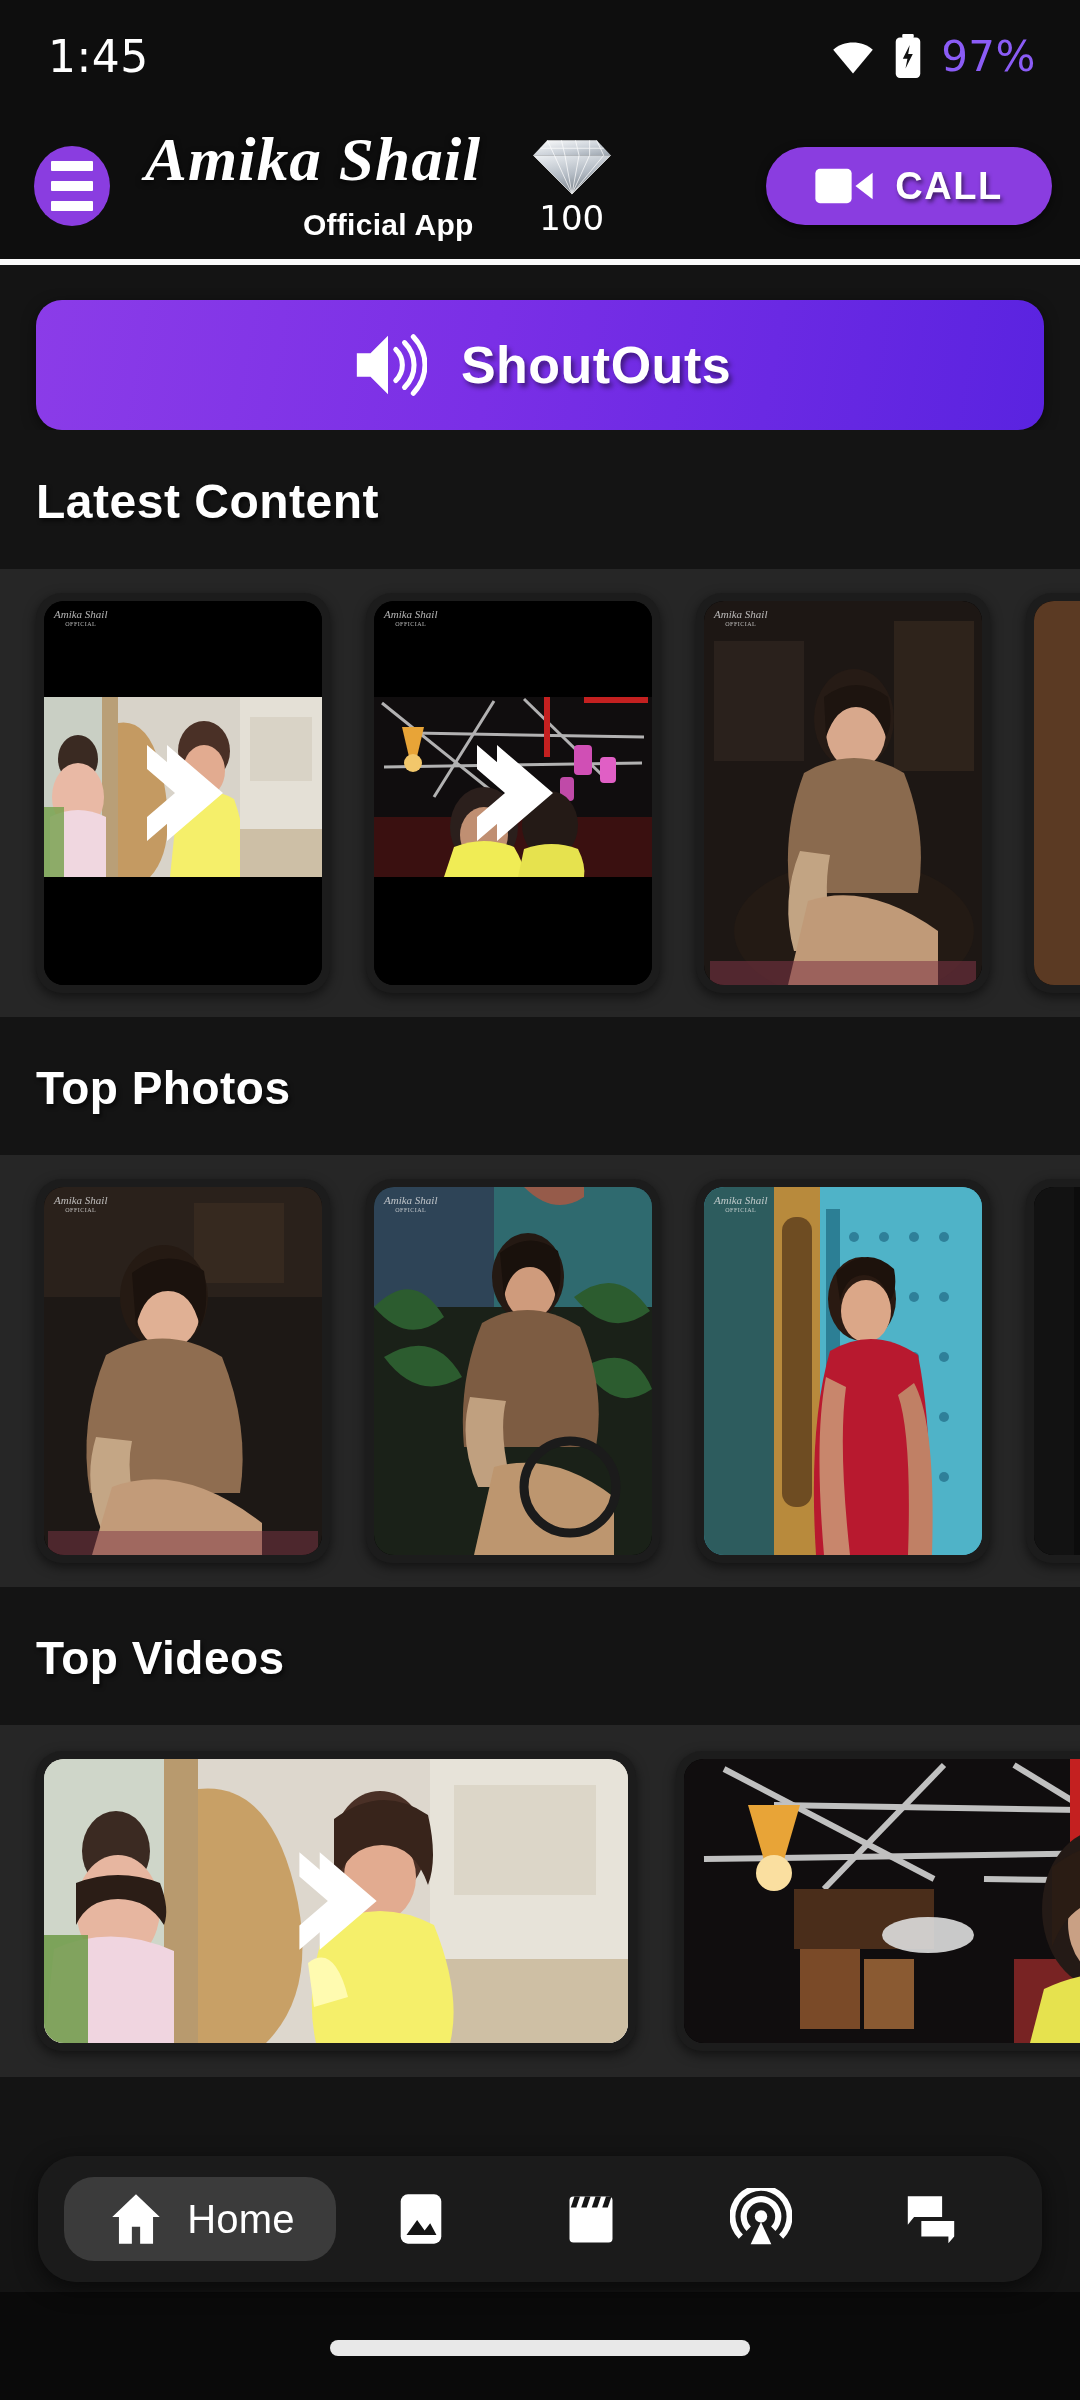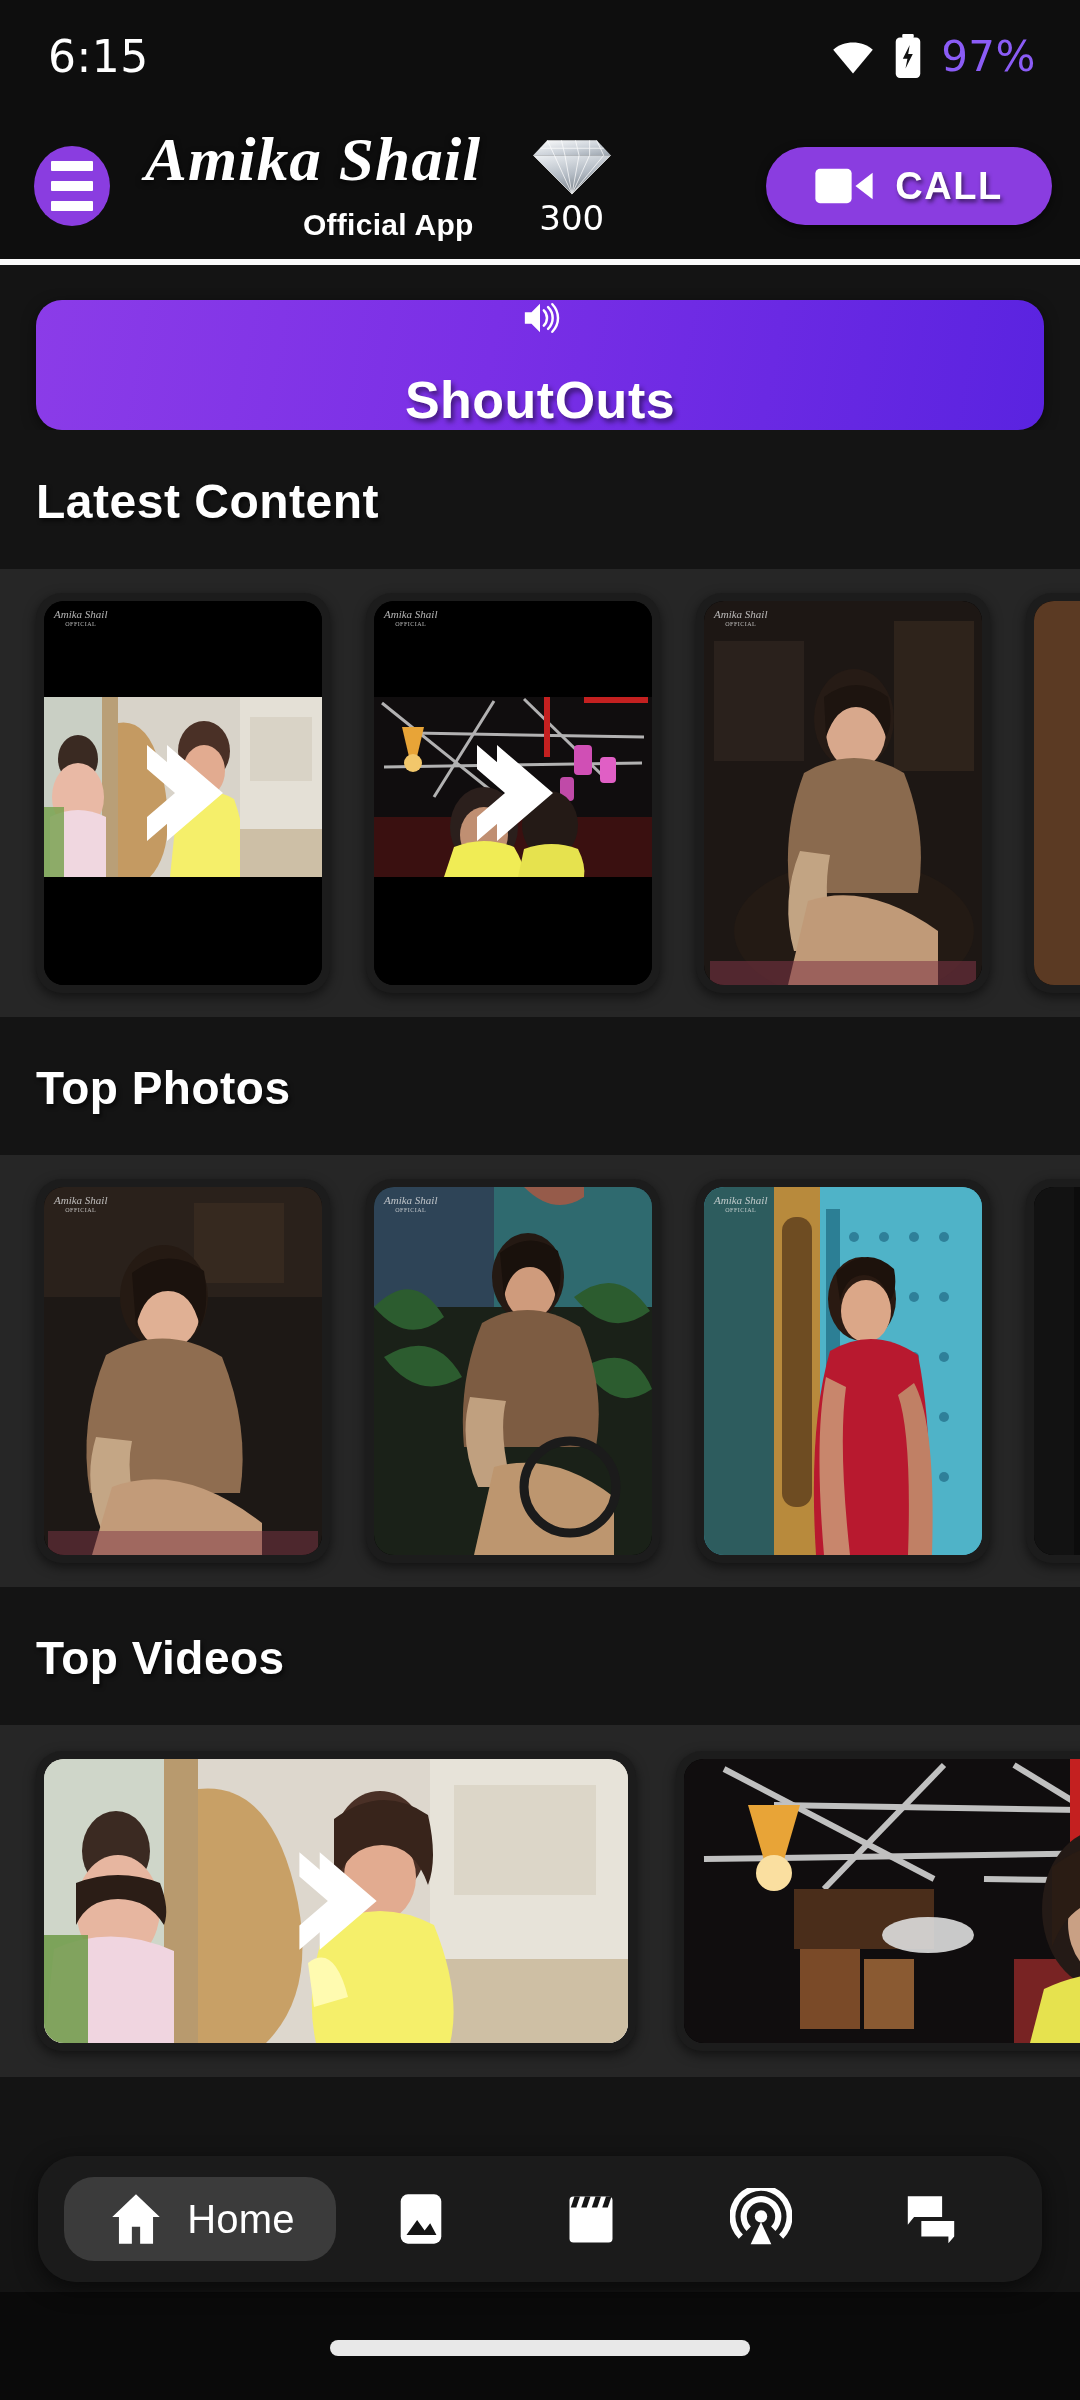--- a/index.html
+++ b/index.html
@@ -207,7 +207,7 @@
 <div class="phone">
 
   <div class="statusbar">
-    <div class="status-time">6:15</div>
+    <div class="status-time">1:45</div>
     <div class="status-right">
       <svg width="44" height="44" viewBox="0 0 24 24">
         <path fill="#fff" d="M12 21.5 1.2 8.6C4.2 6.1 8 4.7 12 4.7s7.8 1.4 10.8 3.9L12 21.5z"></path>

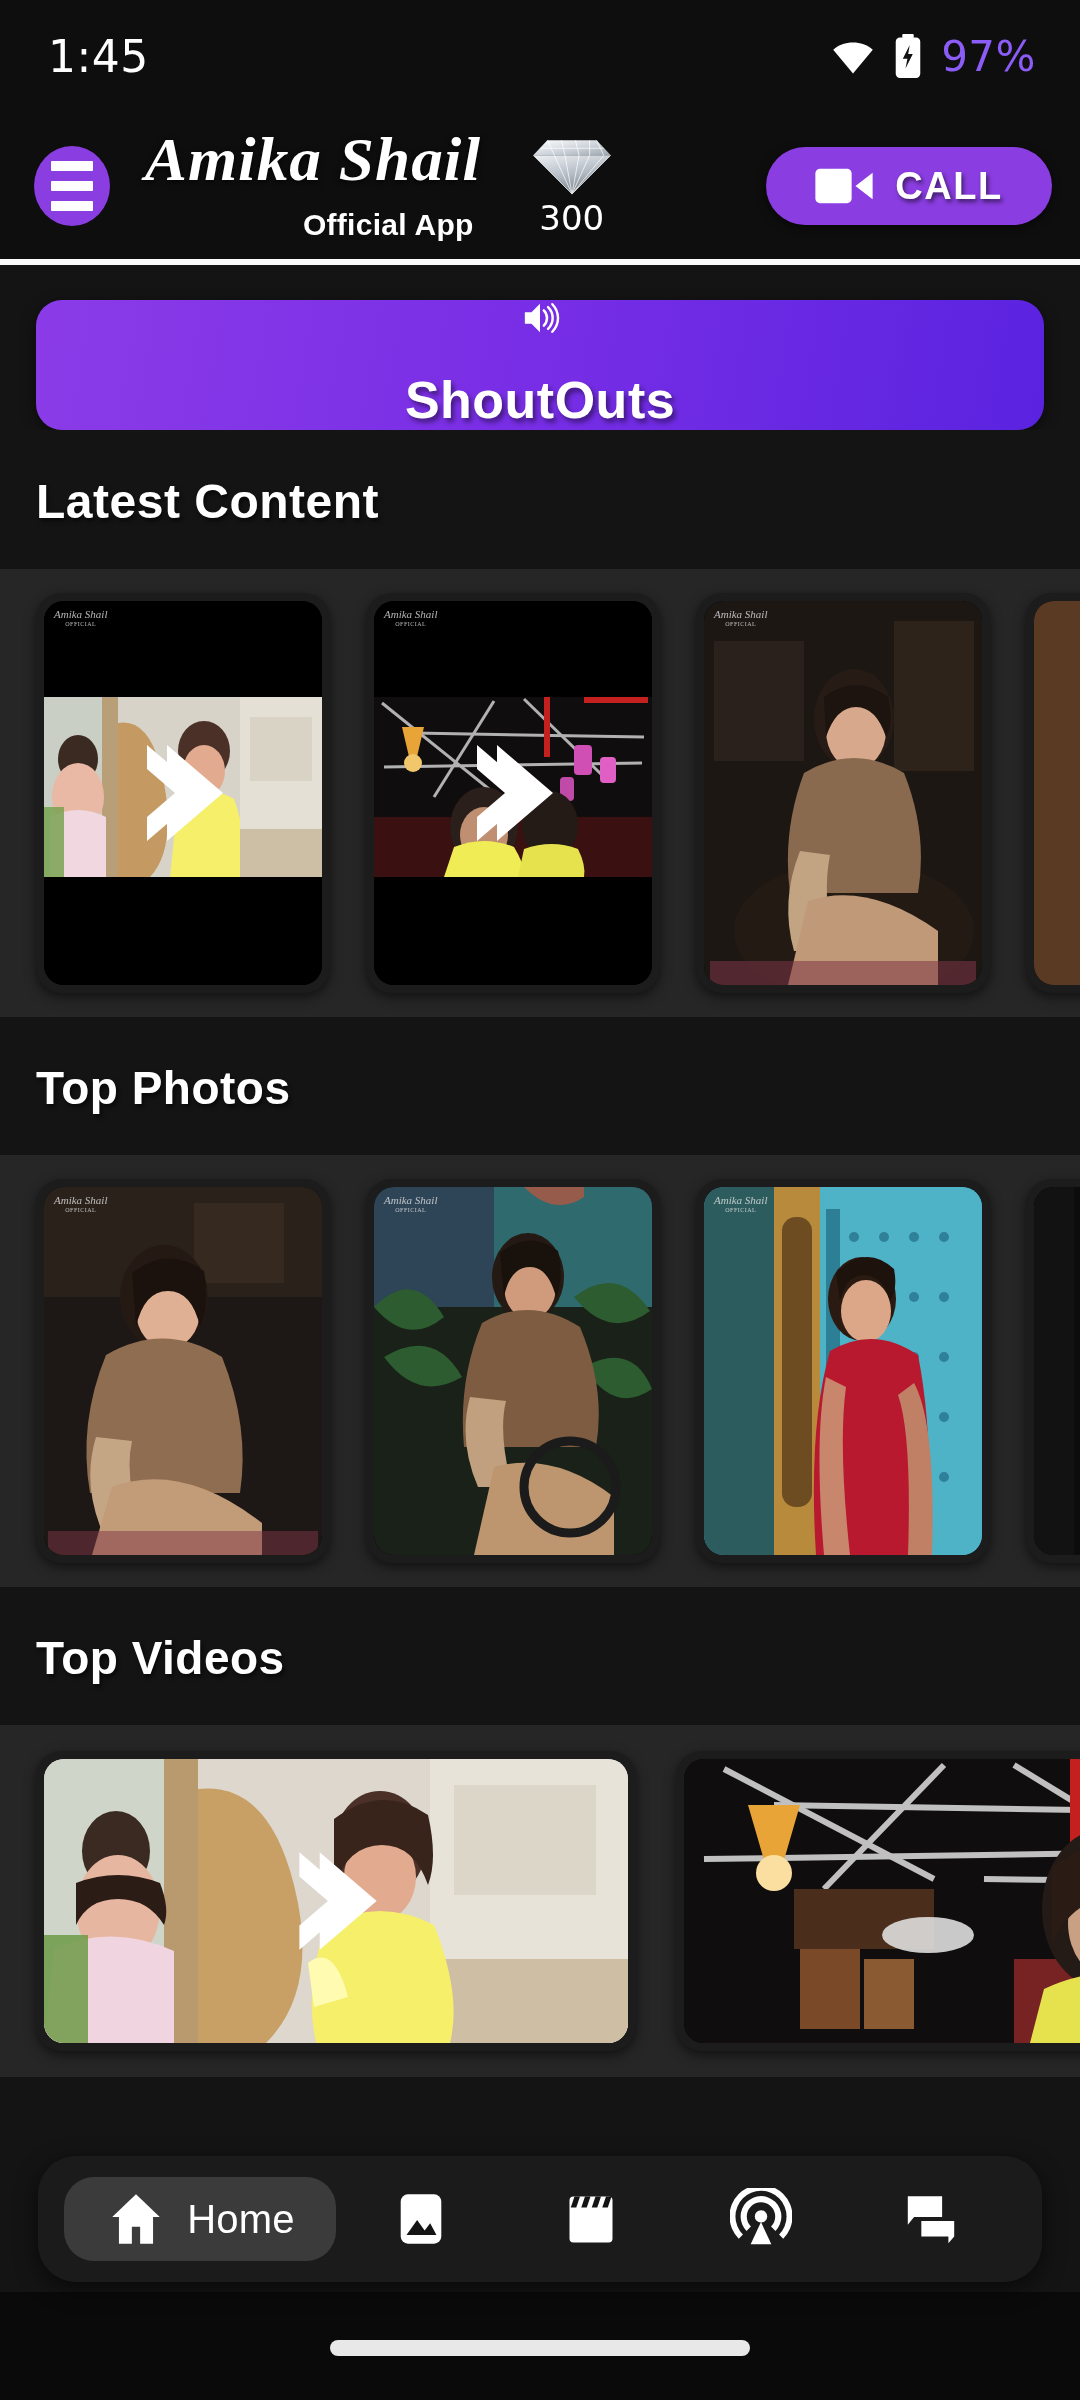--- a/index.html
+++ b/index.html
@@ -255,7 +255,7 @@
           <path d="M14 16 L86 16"></path>
         </g>
       </svg>
-      <div class="gem-count">300</div>
+      <div class="gem-count">100</div>
     </div>
 
     <div class="call-btn">

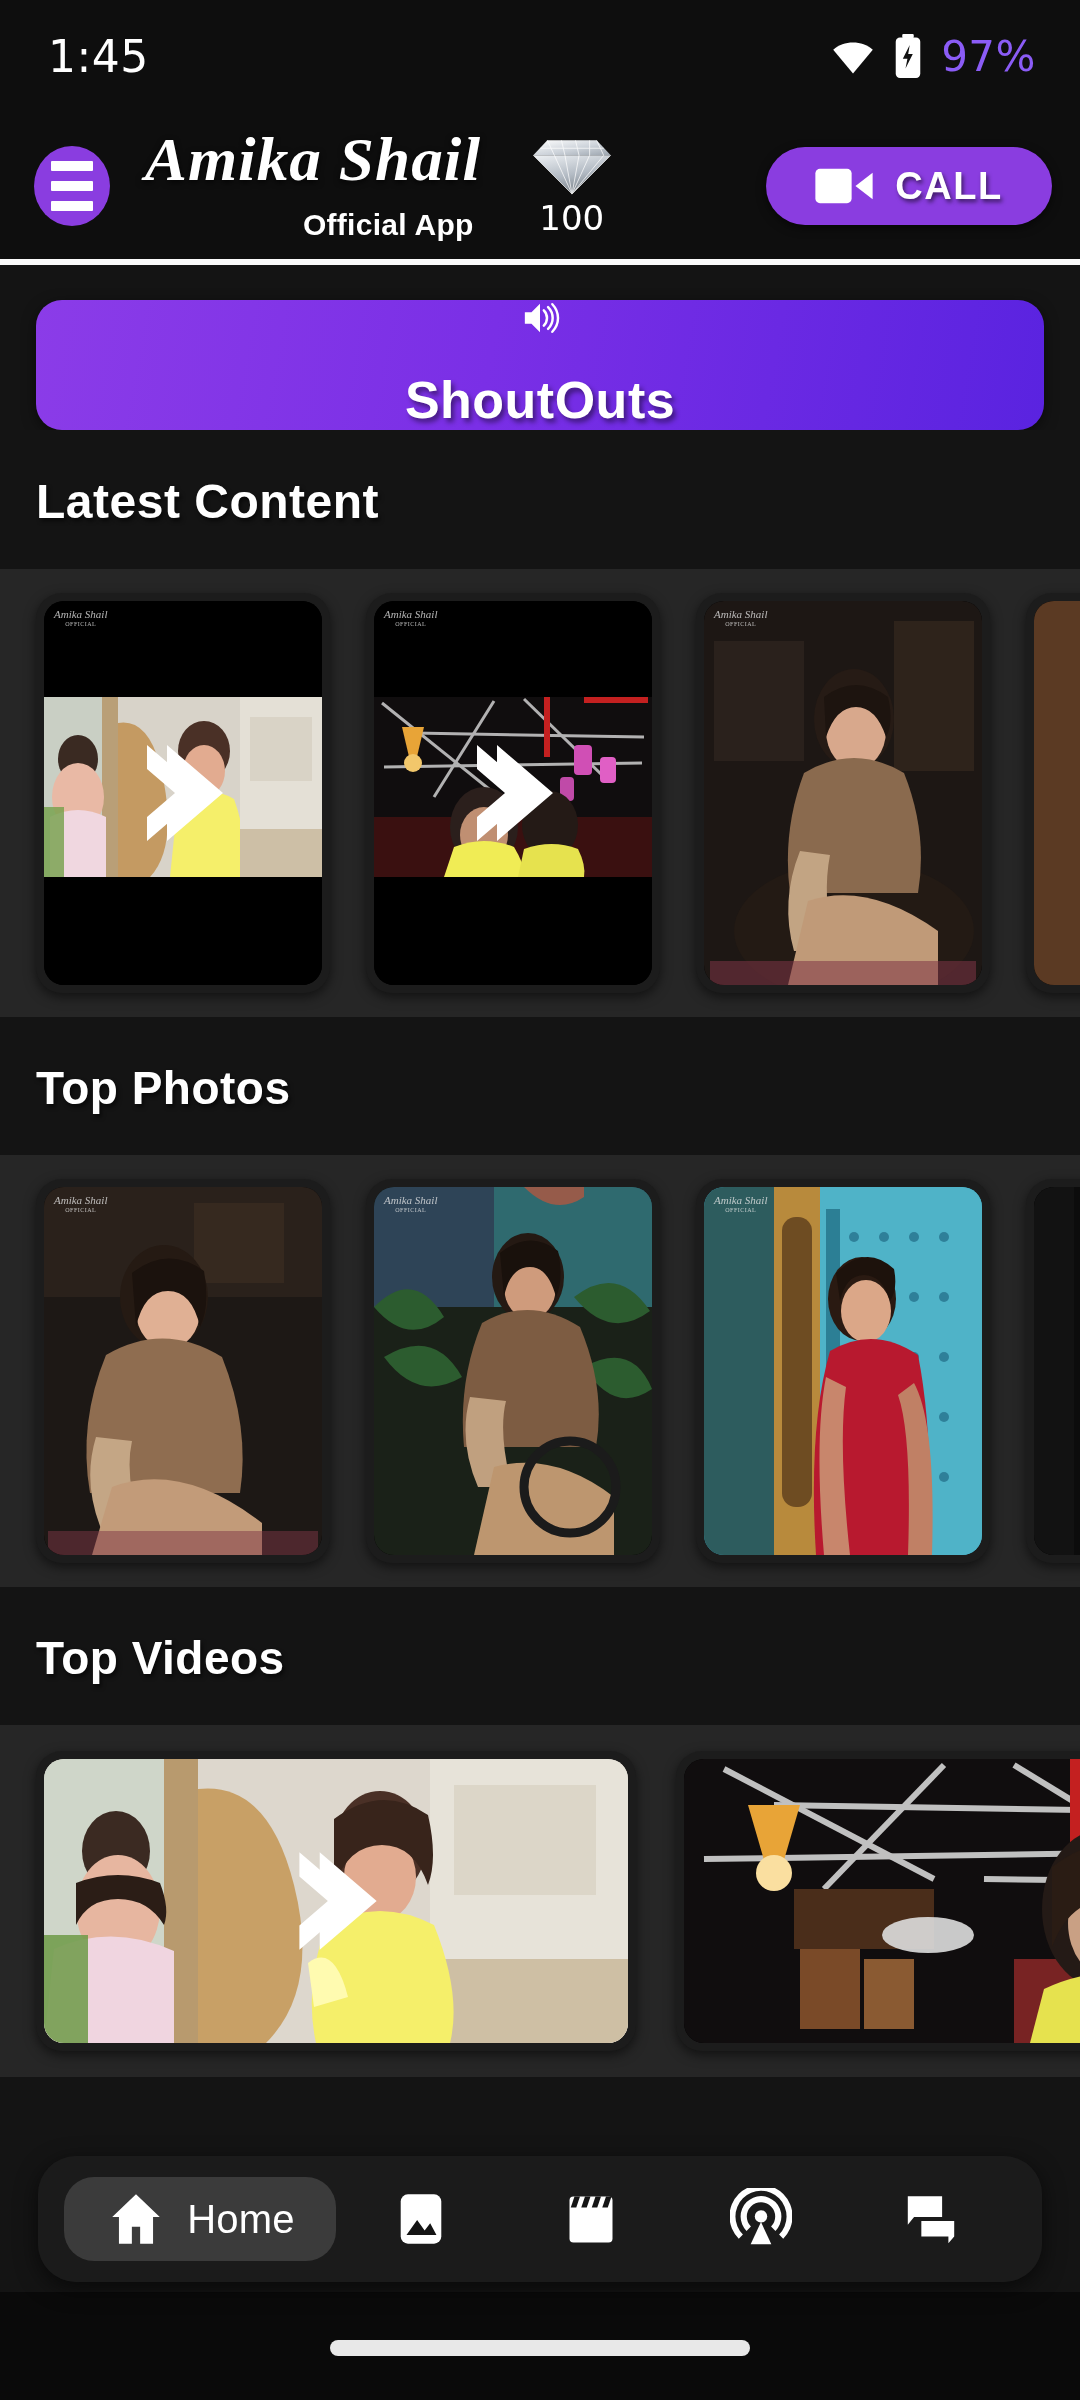--- a/index.html
+++ b/index.html
@@ -106,7 +106,6 @@
     display:flex; align-items:center; justify-content:center; gap:34px;
     cursor:pointer;
     box-shadow:0 4px 14px rgba(0,0,0,.5);
-    flex-direction:column;
   }
   .shout-label{
     color:#fff; font-size:52px; font-weight:700; letter-spacing:.5px;

